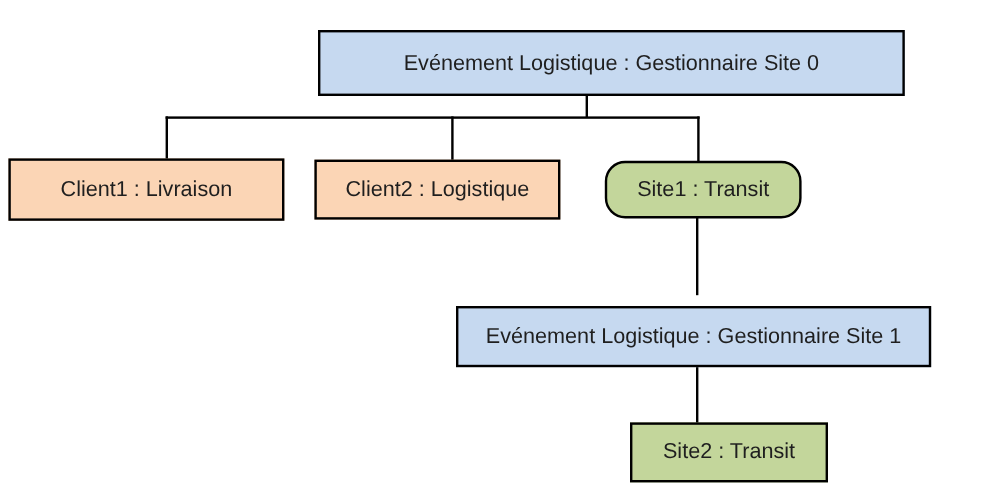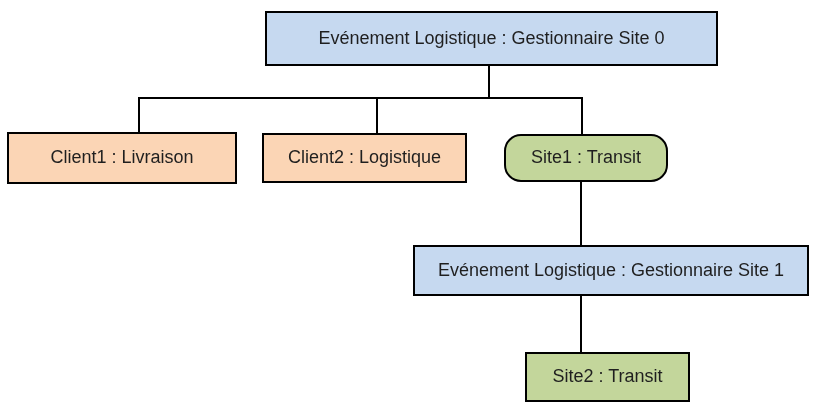--- a/index.html
+++ b/index.html
@@ -27,7 +27,7 @@
   .edge { position: absolute; background: #000000; }
 
   
-  .n-root    { left: 265px; top: 11px;   width: 453px; height: 55px; justify-content: center; }
+  .n-root    { left: 265px; top: 25px;   width: 489px; height: 55px; justify-content: center; }
   .n-client1 { left: 7px;   top: 132px; width: 230px; height: 52px; }
   .n-client2 { left: 262px; top: 133px; width: 205px; height: 50px; }
   .n-site1   { left: 504px; top: 134px; width: 164px; height: 48px; }

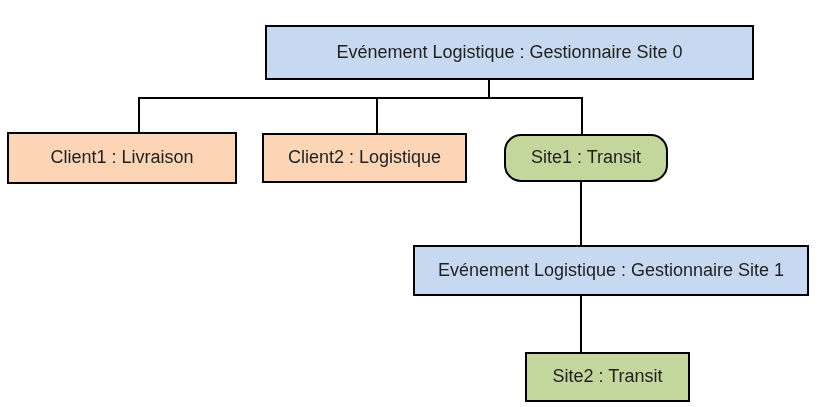--- a/index.html
+++ b/index.html
@@ -31,7 +31,7 @@
   .n-client1 { left: 7px;   top: 132px; width: 230px; height: 52px; }
   .n-client2 { left: 262px; top: 133px; width: 205px; height: 50px; }
   .n-site1   { left: 504px; top: 134px; width: 164px; height: 48px; }
-  .n-mgr1    { left: 380px; top: 245px; width: 396px; height: 51px; margin-left: 33px; }
+  .n-mgr1    { left: 380px; top: 255px; width: 396px; height: 51px; }
   .n-site2   { left: 525px; top: 352px; width: 165px; height: 50px; }
 
   

